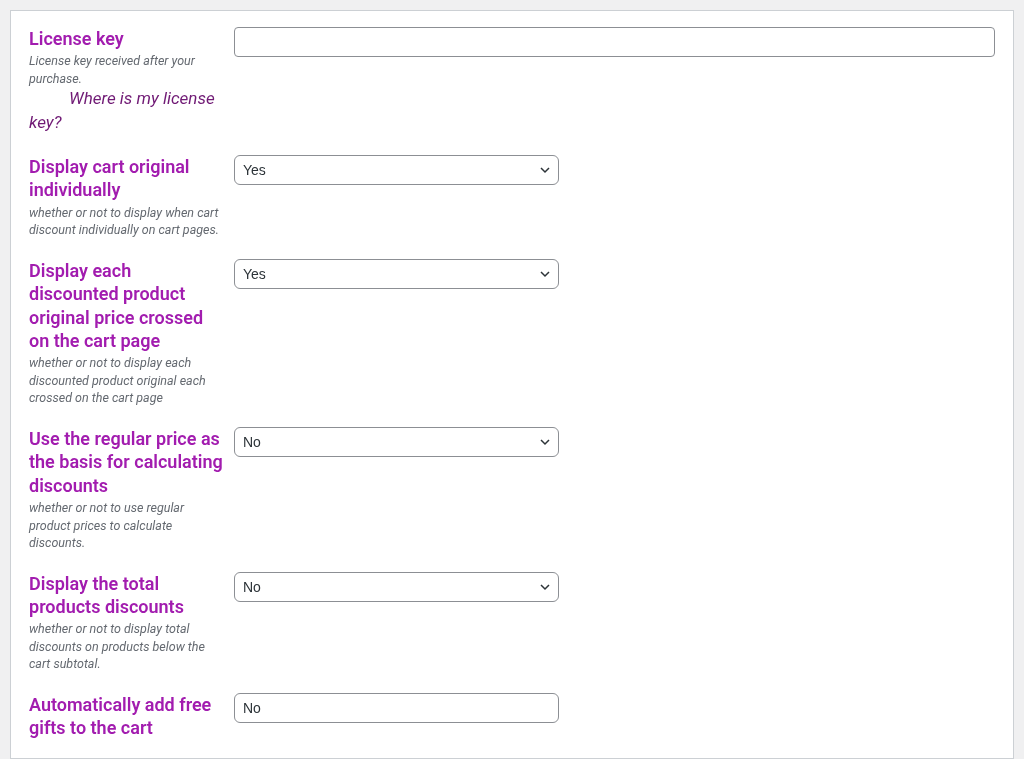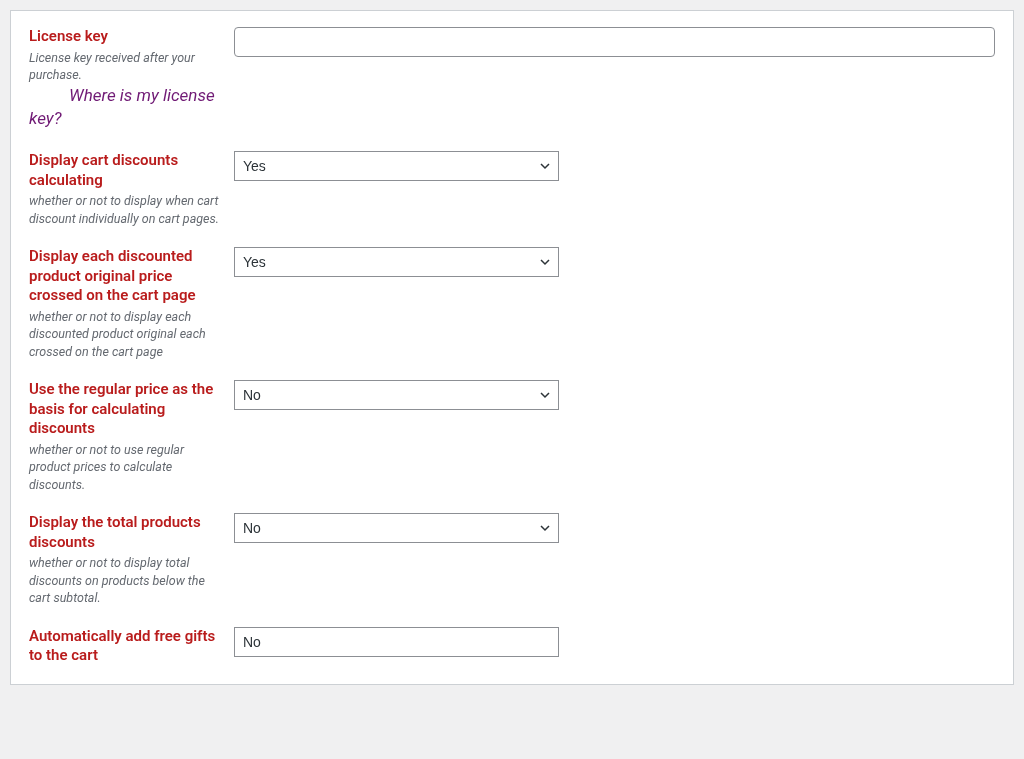--- a/index.html
+++ b/index.html
@@ -31,8 +31,8 @@
     .label-col .field-label {
       display: block;
       font-weight: 600;
-      font-size: 15px;
-      color: #b91c1c;
+      font-size: 18px;
+      color: #a21caf;
       line-height: 1.3;
     }
     .label-col .field-desc {

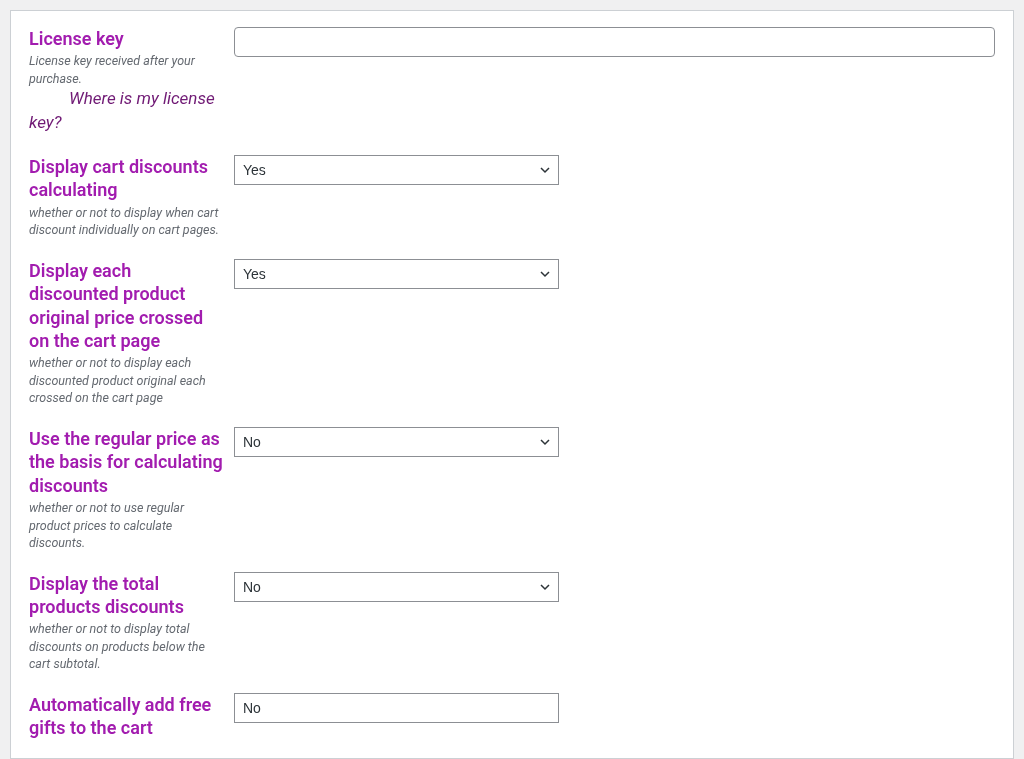--- a/index.html
+++ b/index.html
@@ -109,7 +109,7 @@
 
       <tr>
         <td class="label-col">
-          <span class="field-label">Display cart discounts calculating</span>
+          <span class="field-label">Display cart original individually</span>
           <span class="field-desc">whether or not to display when cart discount individually on cart pages.</span>
         </td>
         <td class="field-col">

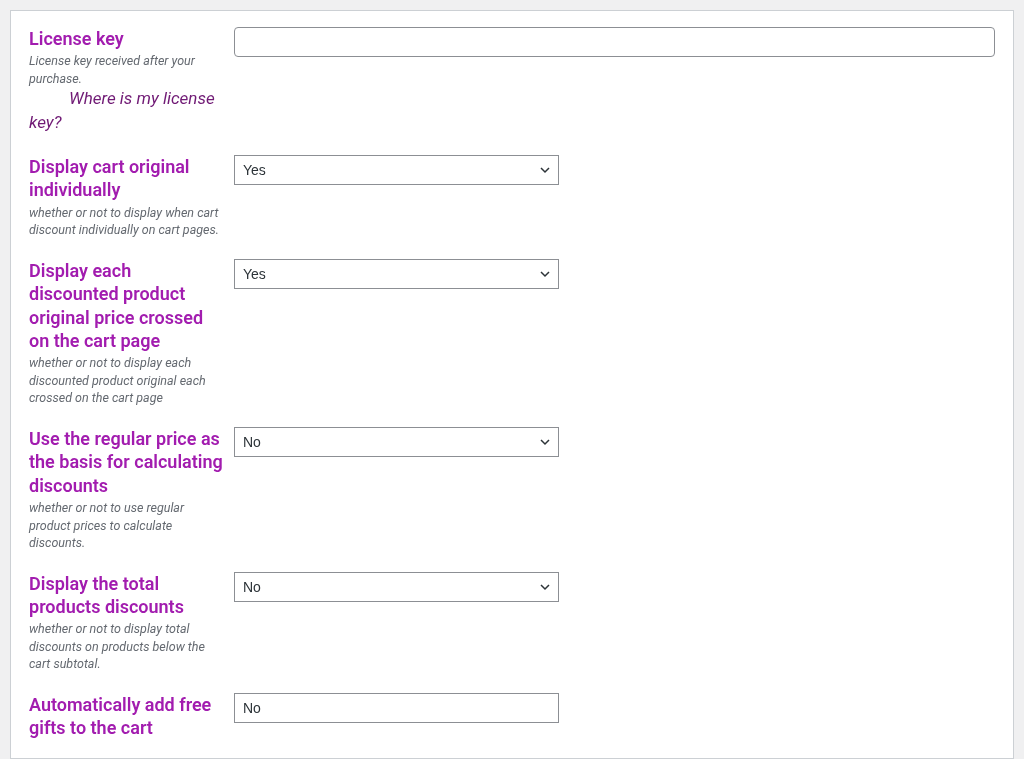--- a/index.html
+++ b/index.html
@@ -69,7 +69,7 @@
       height: 30px;
       padding: 3px 28px 3px 8px;
       border: 1px solid #8c8f94;
-      border-radius: 0;
+      border-radius: 6px;
       font-size: 14px;
       background: #fff;
       -webkit-appearance: none;

